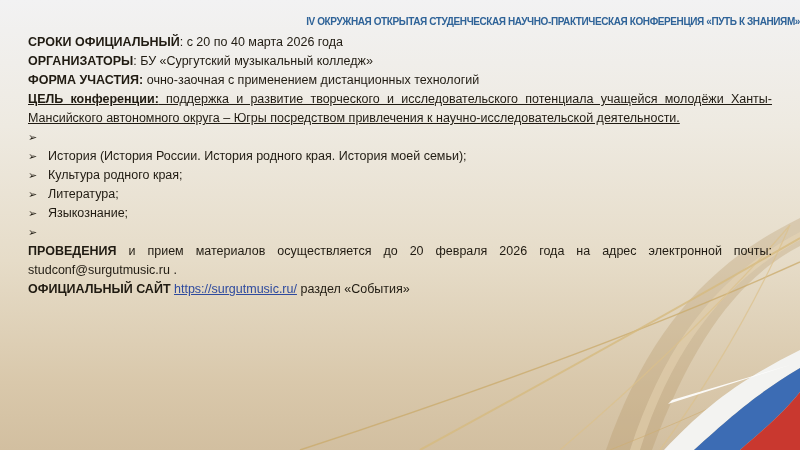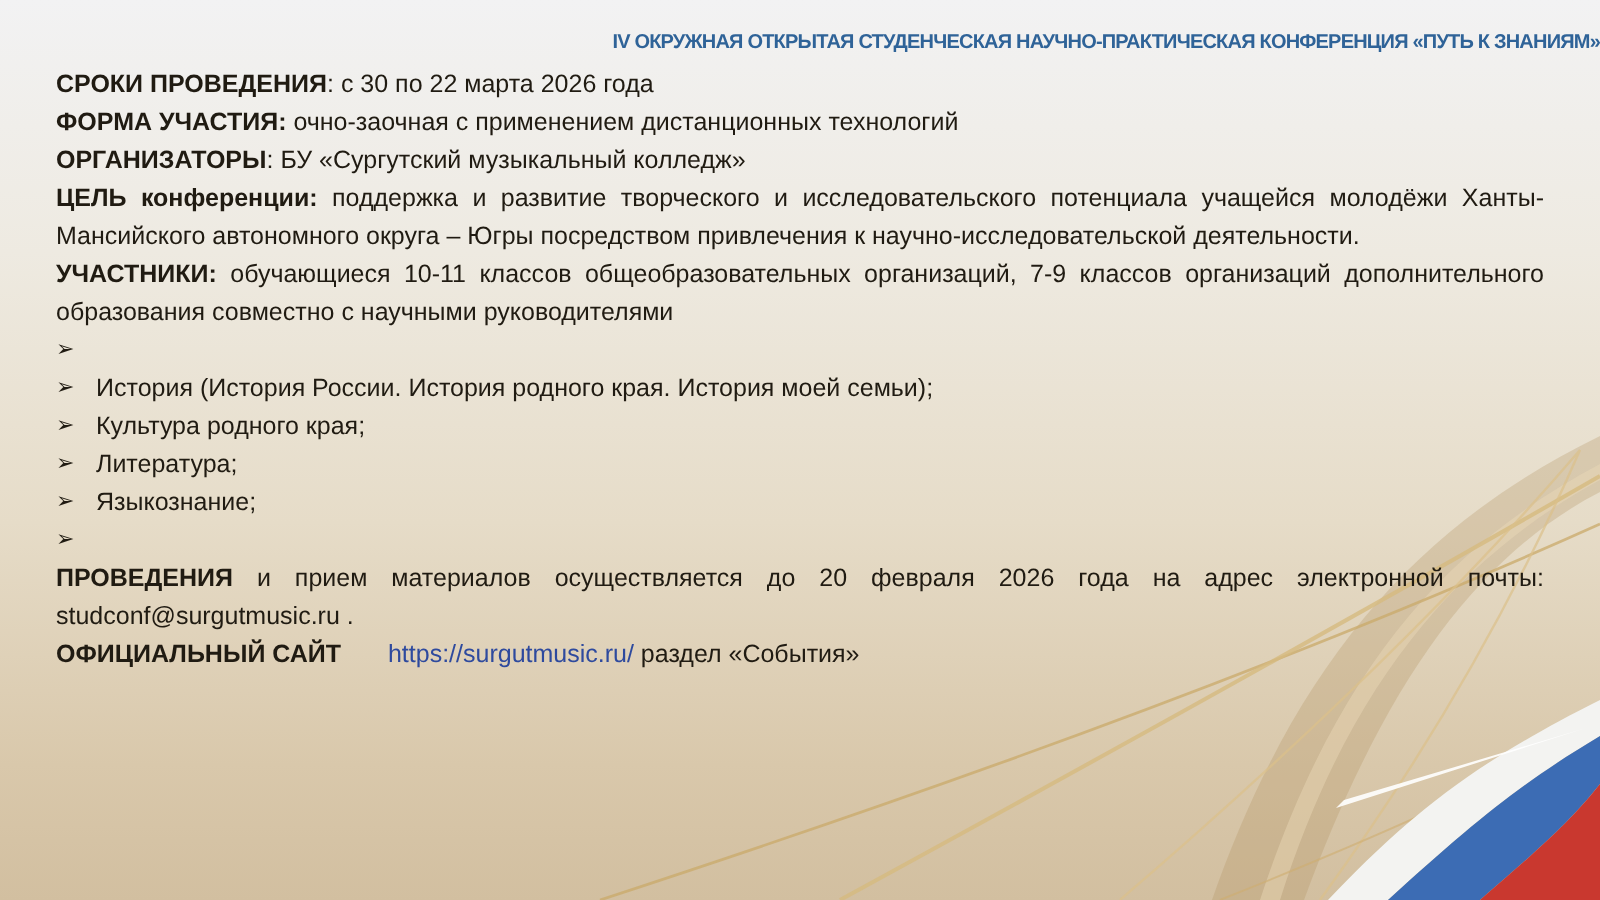--- a/index.html
+++ b/index.html
@@ -77,7 +77,7 @@
 
   <div class="content">
 
-    <p><b>СРОКИ ПРОВЕДЕНИЯ</b><span>: с 30 по 22 марта 2026 года</span></p>
+    <p><b>СРОКИ ОФИЦИАЛЬНЫЙ</b><span>: с 30 по 22 марта 2026 года</span></p>
 
     <p><b>ФОРМА УЧАСТИЯ:</b><span> очно-заочная с применением дистанционных технологий</span></p>
 

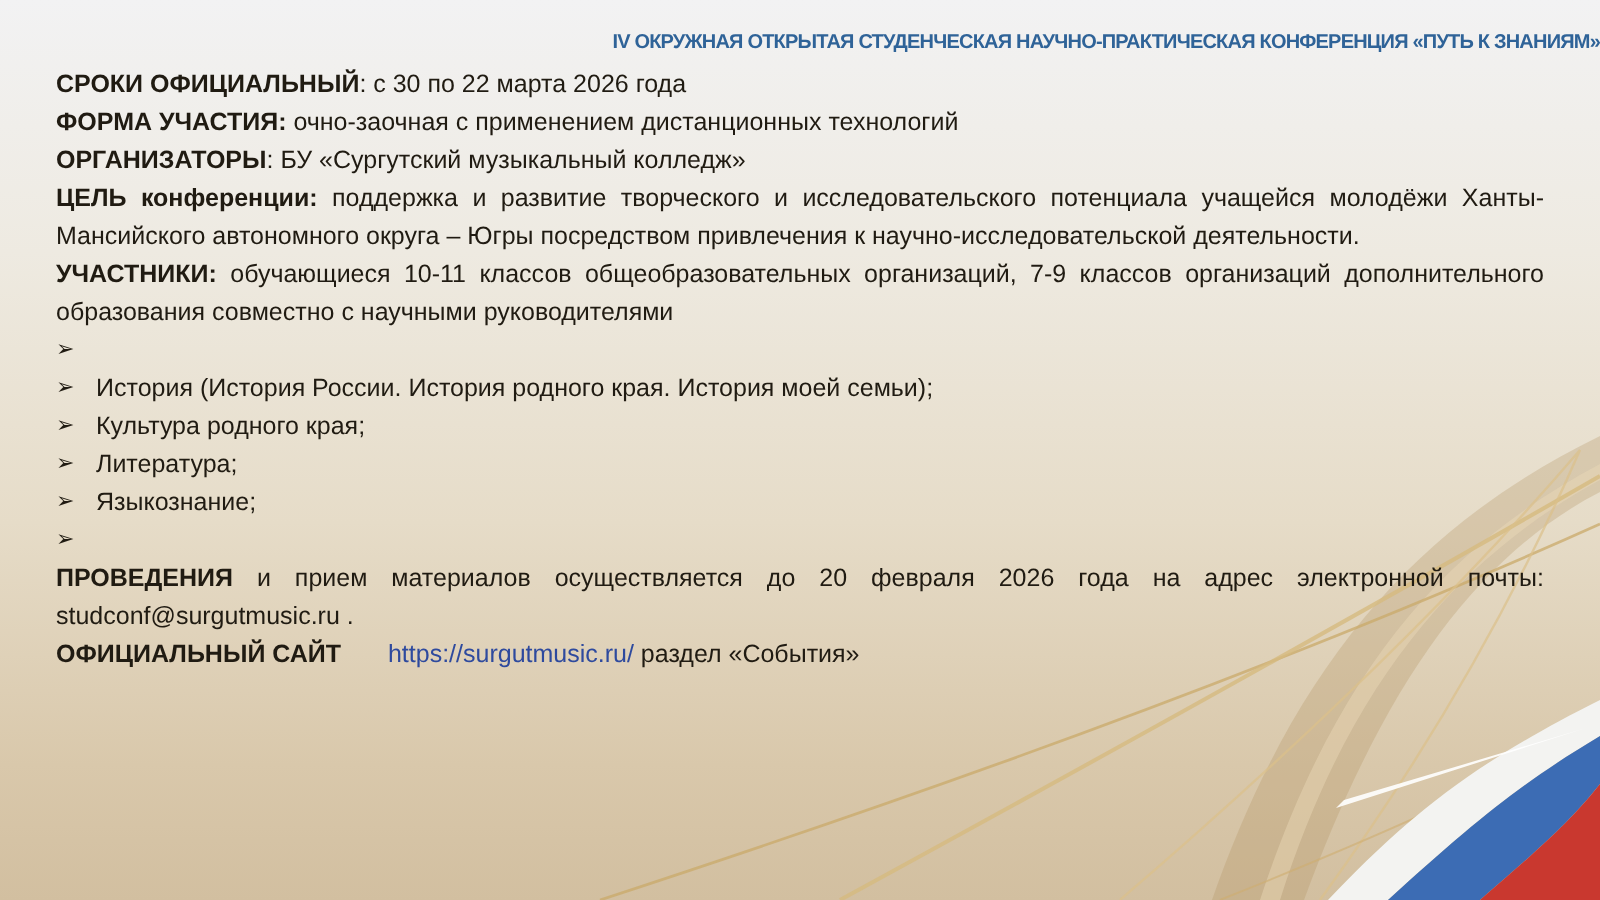--- a/index.html
+++ b/index.html
@@ -77,7 +77,7 @@
 
   <div class="content">
 
-    <p><b>СРОКИ ОФИЦИАЛЬНЫЙ</b><span>: с 30 по 22 марта 2026 года</span></p>
+    <p><b>СРОКИ ОФИЦИАЛЬНЫЙ</b><span>: с 20 по 40 марта 2026 года</span></p>
 
     <p><b>ФОРМА УЧАСТИЯ:</b><span> очно-заочная с применением дистанционных технологий</span></p>
 

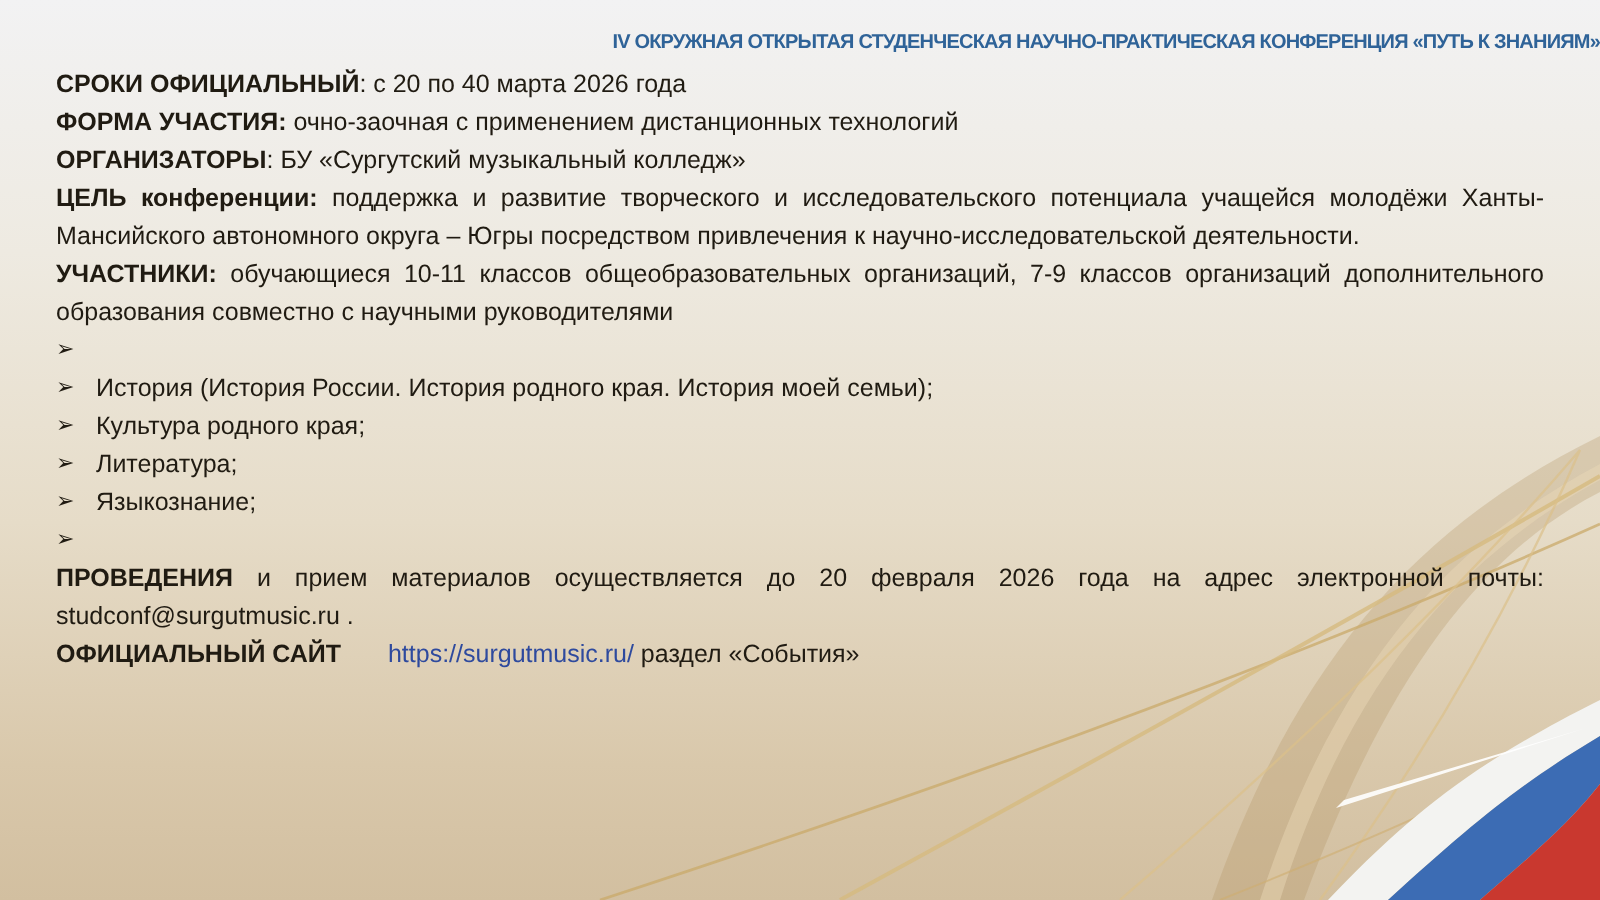--- a/index.html
+++ b/index.html
@@ -79,9 +79,9 @@
 
     <p><b>СРОКИ ОФИЦИАЛЬНЫЙ</b><span>: с 20 по 40 марта 2026 года</span></p>
 
+    <p><b>ОРГАНИЗАТОРЫ</b><span>: БУ «Сургутский музыкальный колледж»</span></p>
+
     <p><b>ФОРМА УЧАСТИЯ:</b><span> очно-заочная с применением дистанционных технологий</span></p>
-
-    <p><b>ОРГАНИЗАТОРЫ</b><span>: БУ «Сургутский музыкальный колледж»</span></p>
 
     <p class="j"><b>ЦЕЛЬ конференции:</b><span> поддержка и развитие творческого и исследовательского потенциала учащейся молодёжи Ханты-Мансийского автономного округа – Югры посредством привлечения к научно-исследовательской деятельности.</span></p>
 

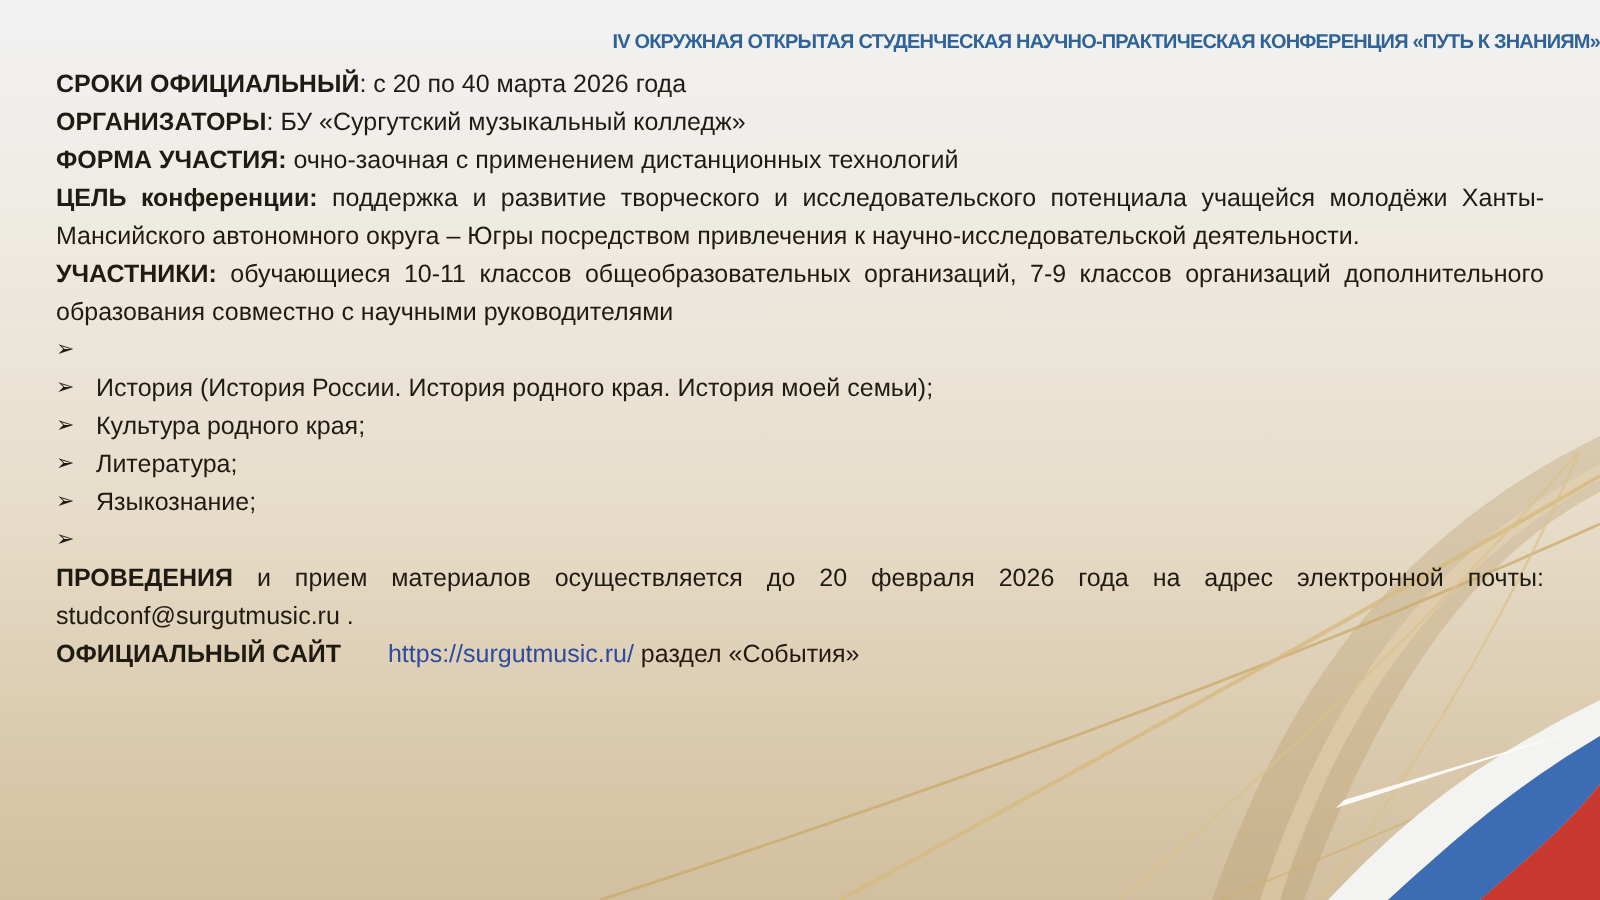--- a/index.html
+++ b/index.html
@@ -36,7 +36,7 @@
     color: #201b12;
   }
   .content p { margin: 0; }
-  .j { text-align: justify; }
+  .j { text-align: justify; text-decoration: underline; }
   b { font-weight: bold; }
   .bullet-row { display: flex; }
   .bullet-glyph {

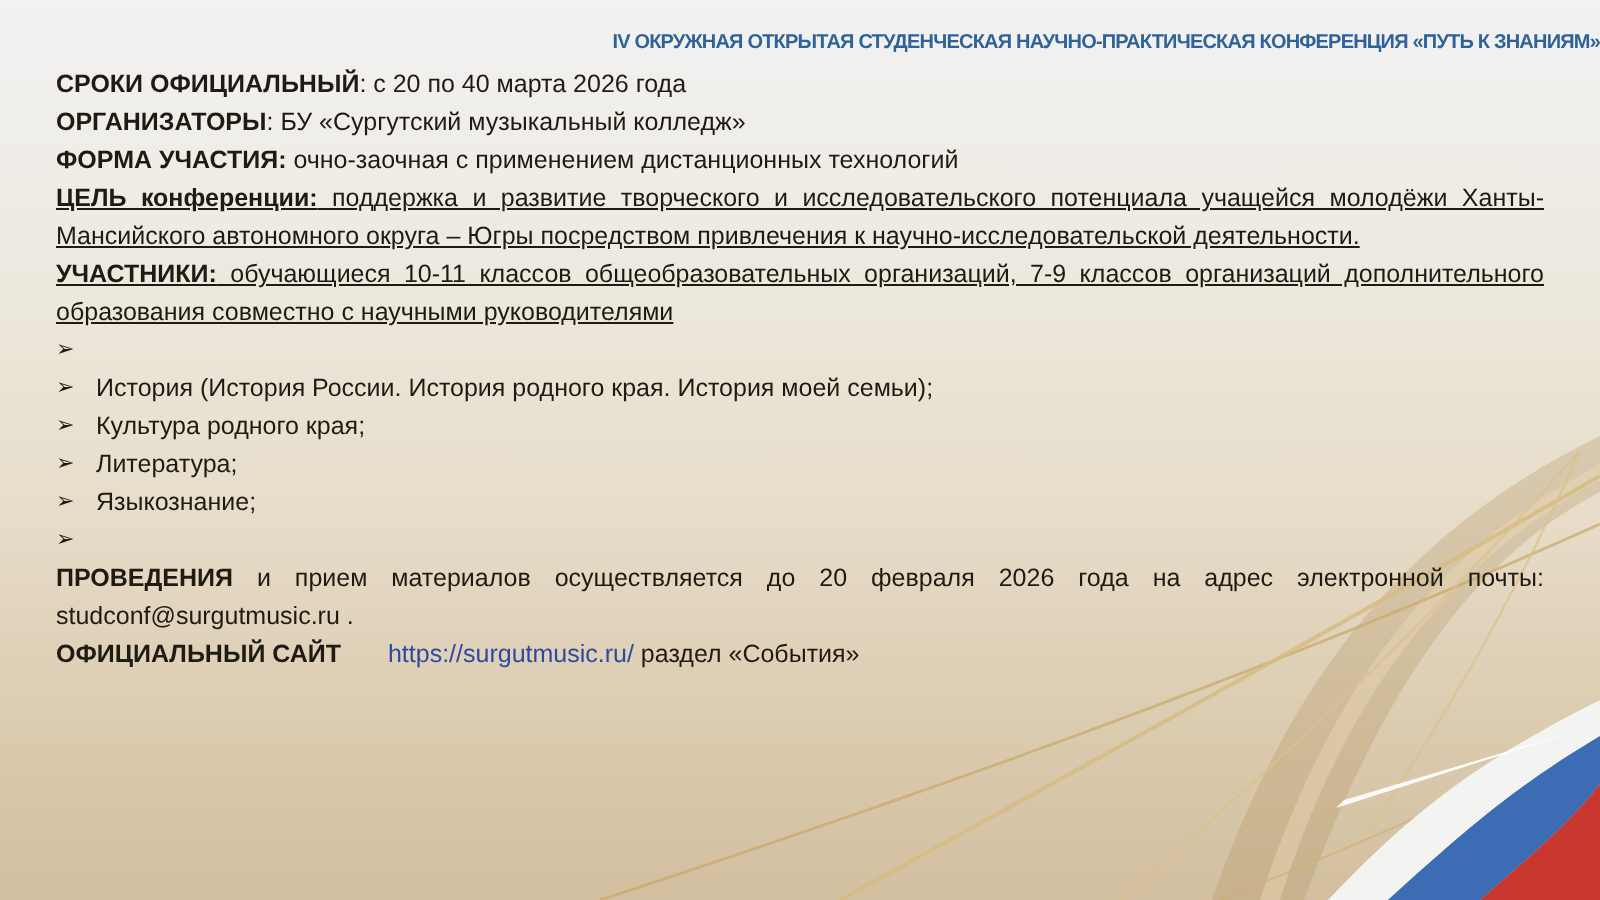--- a/index.html
+++ b/index.html
@@ -86,7 +86,6 @@
     <p class="j"><b>ЦЕЛЬ конференции:</b><span> поддержка и развитие творческого и исследовательского потенциала учащейся молодёжи Ханты-Мансийского автономного округа – Югры посредством привлечения к научно-исследовательской деятельности.</span></p>
 
 
-    <p class="j"><b>УЧАСТНИКИ:</b><span>  обучающиеся 10-11 классов общеобразовательных организаций, 7-9 классов организаций дополнительного образования совместно с научными руководителями</span></p>
 
 
     <div class="bullet-row">

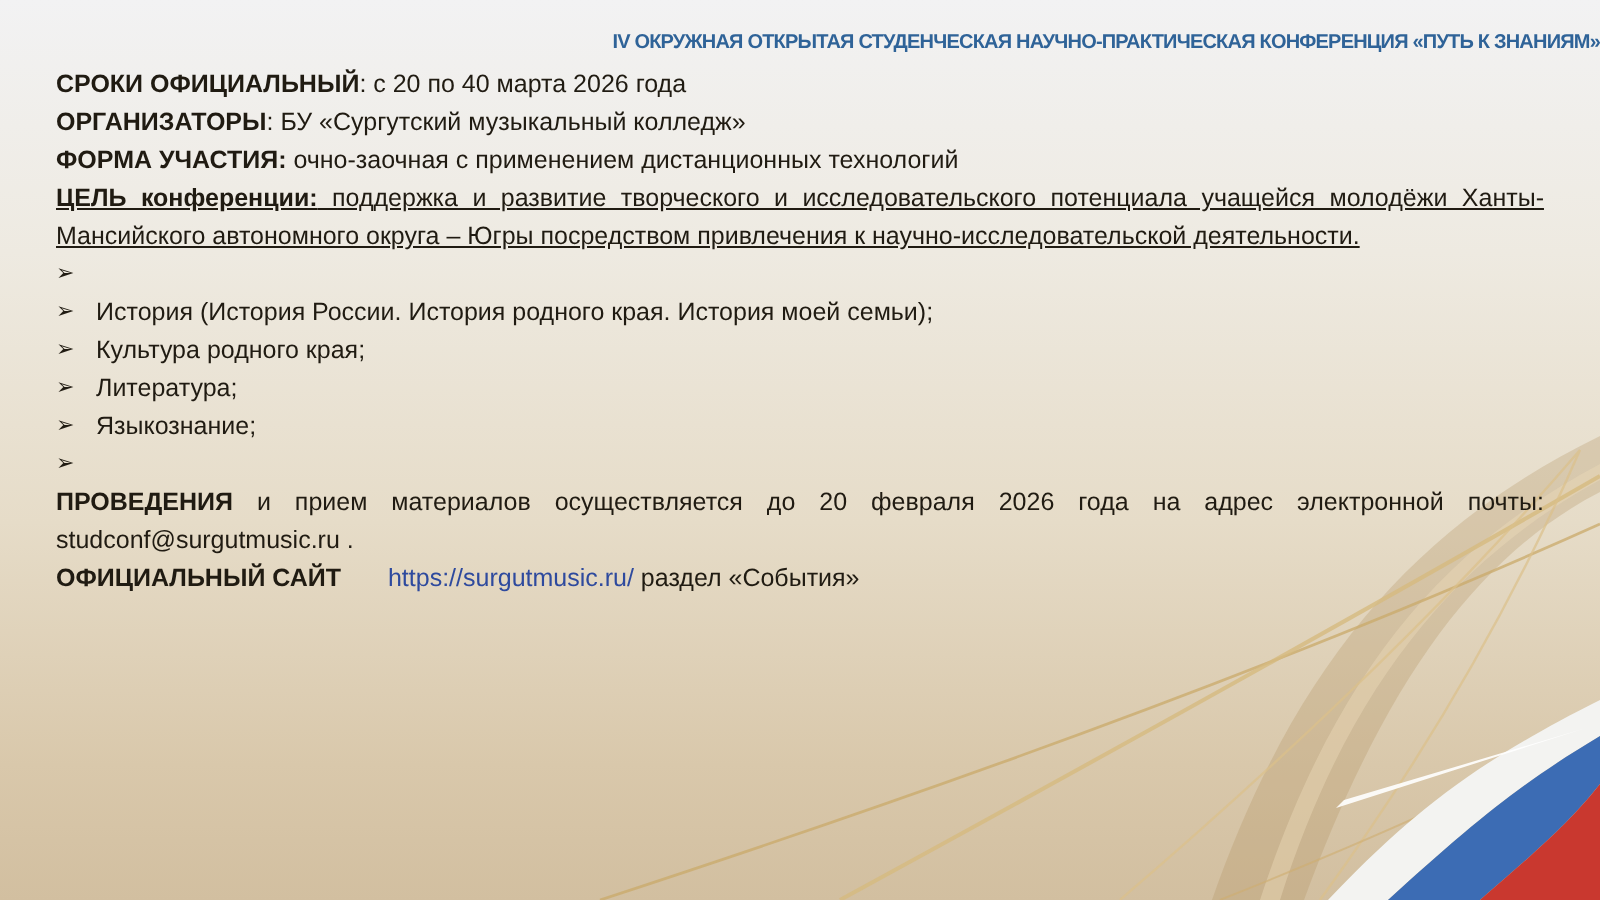--- a/index.html
+++ b/index.html
@@ -47,8 +47,8 @@
   .reg-block { text-align: justify; }
   a.site-link {
     color: #2e4a9e;
+    text-decoration: underline;
     cursor: pointer;
-    margin-left: 20px;
   }
 </style>
 </head>

